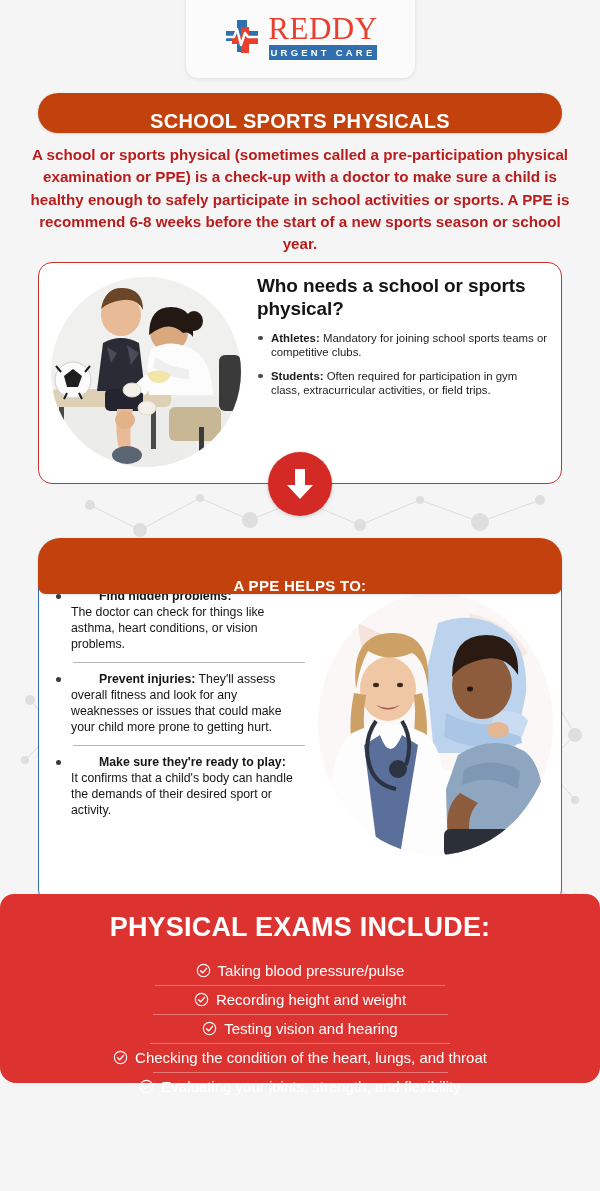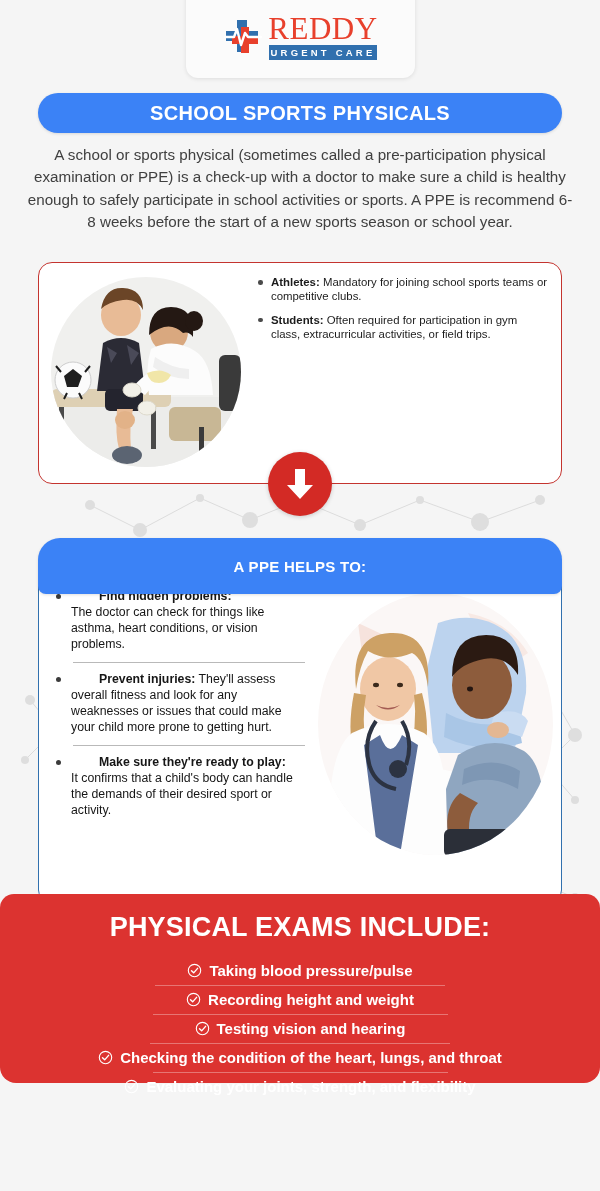--- a/index.html
+++ b/index.html
@@ -68,11 +68,11 @@
   
   .banner {
     position: absolute;
-    background: #3b82f6;
+    background: #c2410c;
     color: #fff;
     border-radius: 26px;
     display: flex;
-    align-items: center;
+    align-items: flex-end;
     justify-content: center;
     z-index: 4;
     box-shadow: 0 1px 3px rgba(0,0,0,.12);

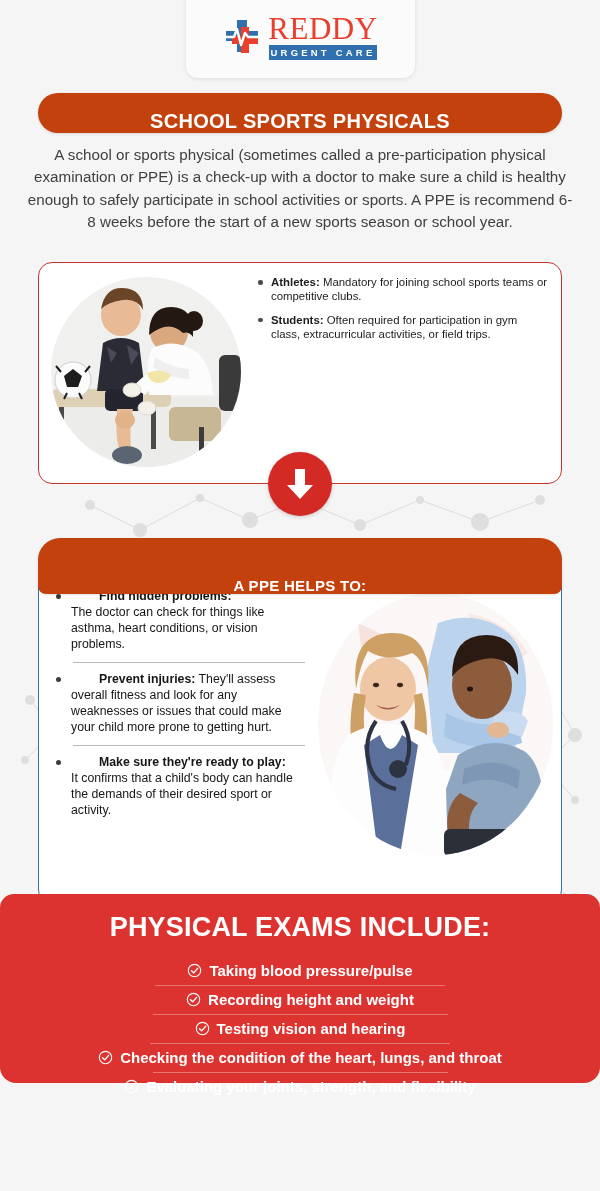--- a/index.html
+++ b/index.html
@@ -97,8 +97,8 @@
     text-align: center;
     font-size: 15.2px;
     line-height: 1.47;
-    color: #404040;
-    font-weight: 400;
+    color: #b91c1c;
+    font-weight: 700;
     z-index: 3;
   }
 

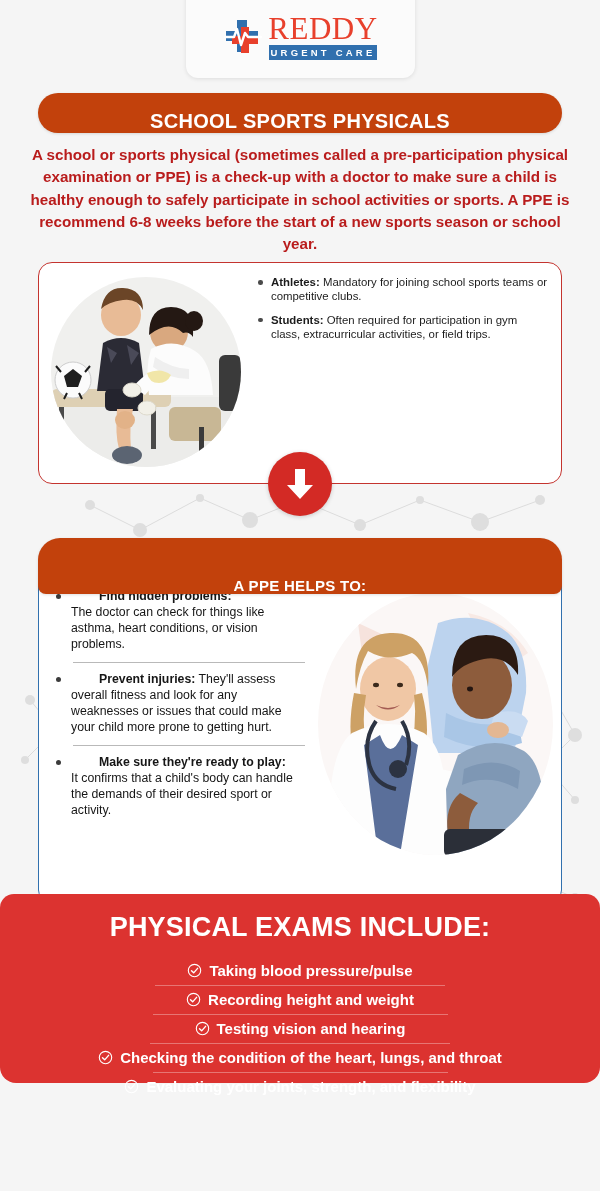--- a/index.html
+++ b/index.html
@@ -381,6 +381,7 @@
     </div>
 
     <div class="who-body">
+      <div class="who-heading">Who needs a school or sports physical?</div>
       <ul class="who-list">
         <li>
           <b>Athletes:</b><span> Mandatory for joining school sports teams or competitive clubs.</span>

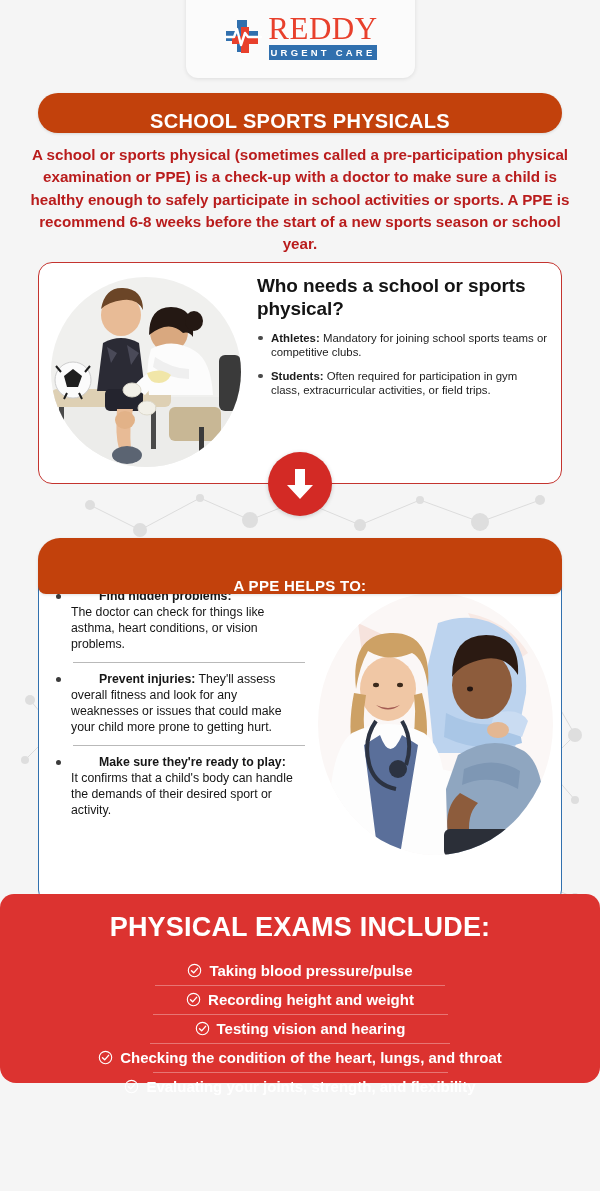--- a/index.html
+++ b/index.html
@@ -256,7 +256,7 @@
     gap: 7px;
     color: #ffffff;
     font-size: 15px;
-    font-weight: 700;
+    font-weight: 400;
     padding: 5px 0 6px 0;
   }
   .exam-sep {

